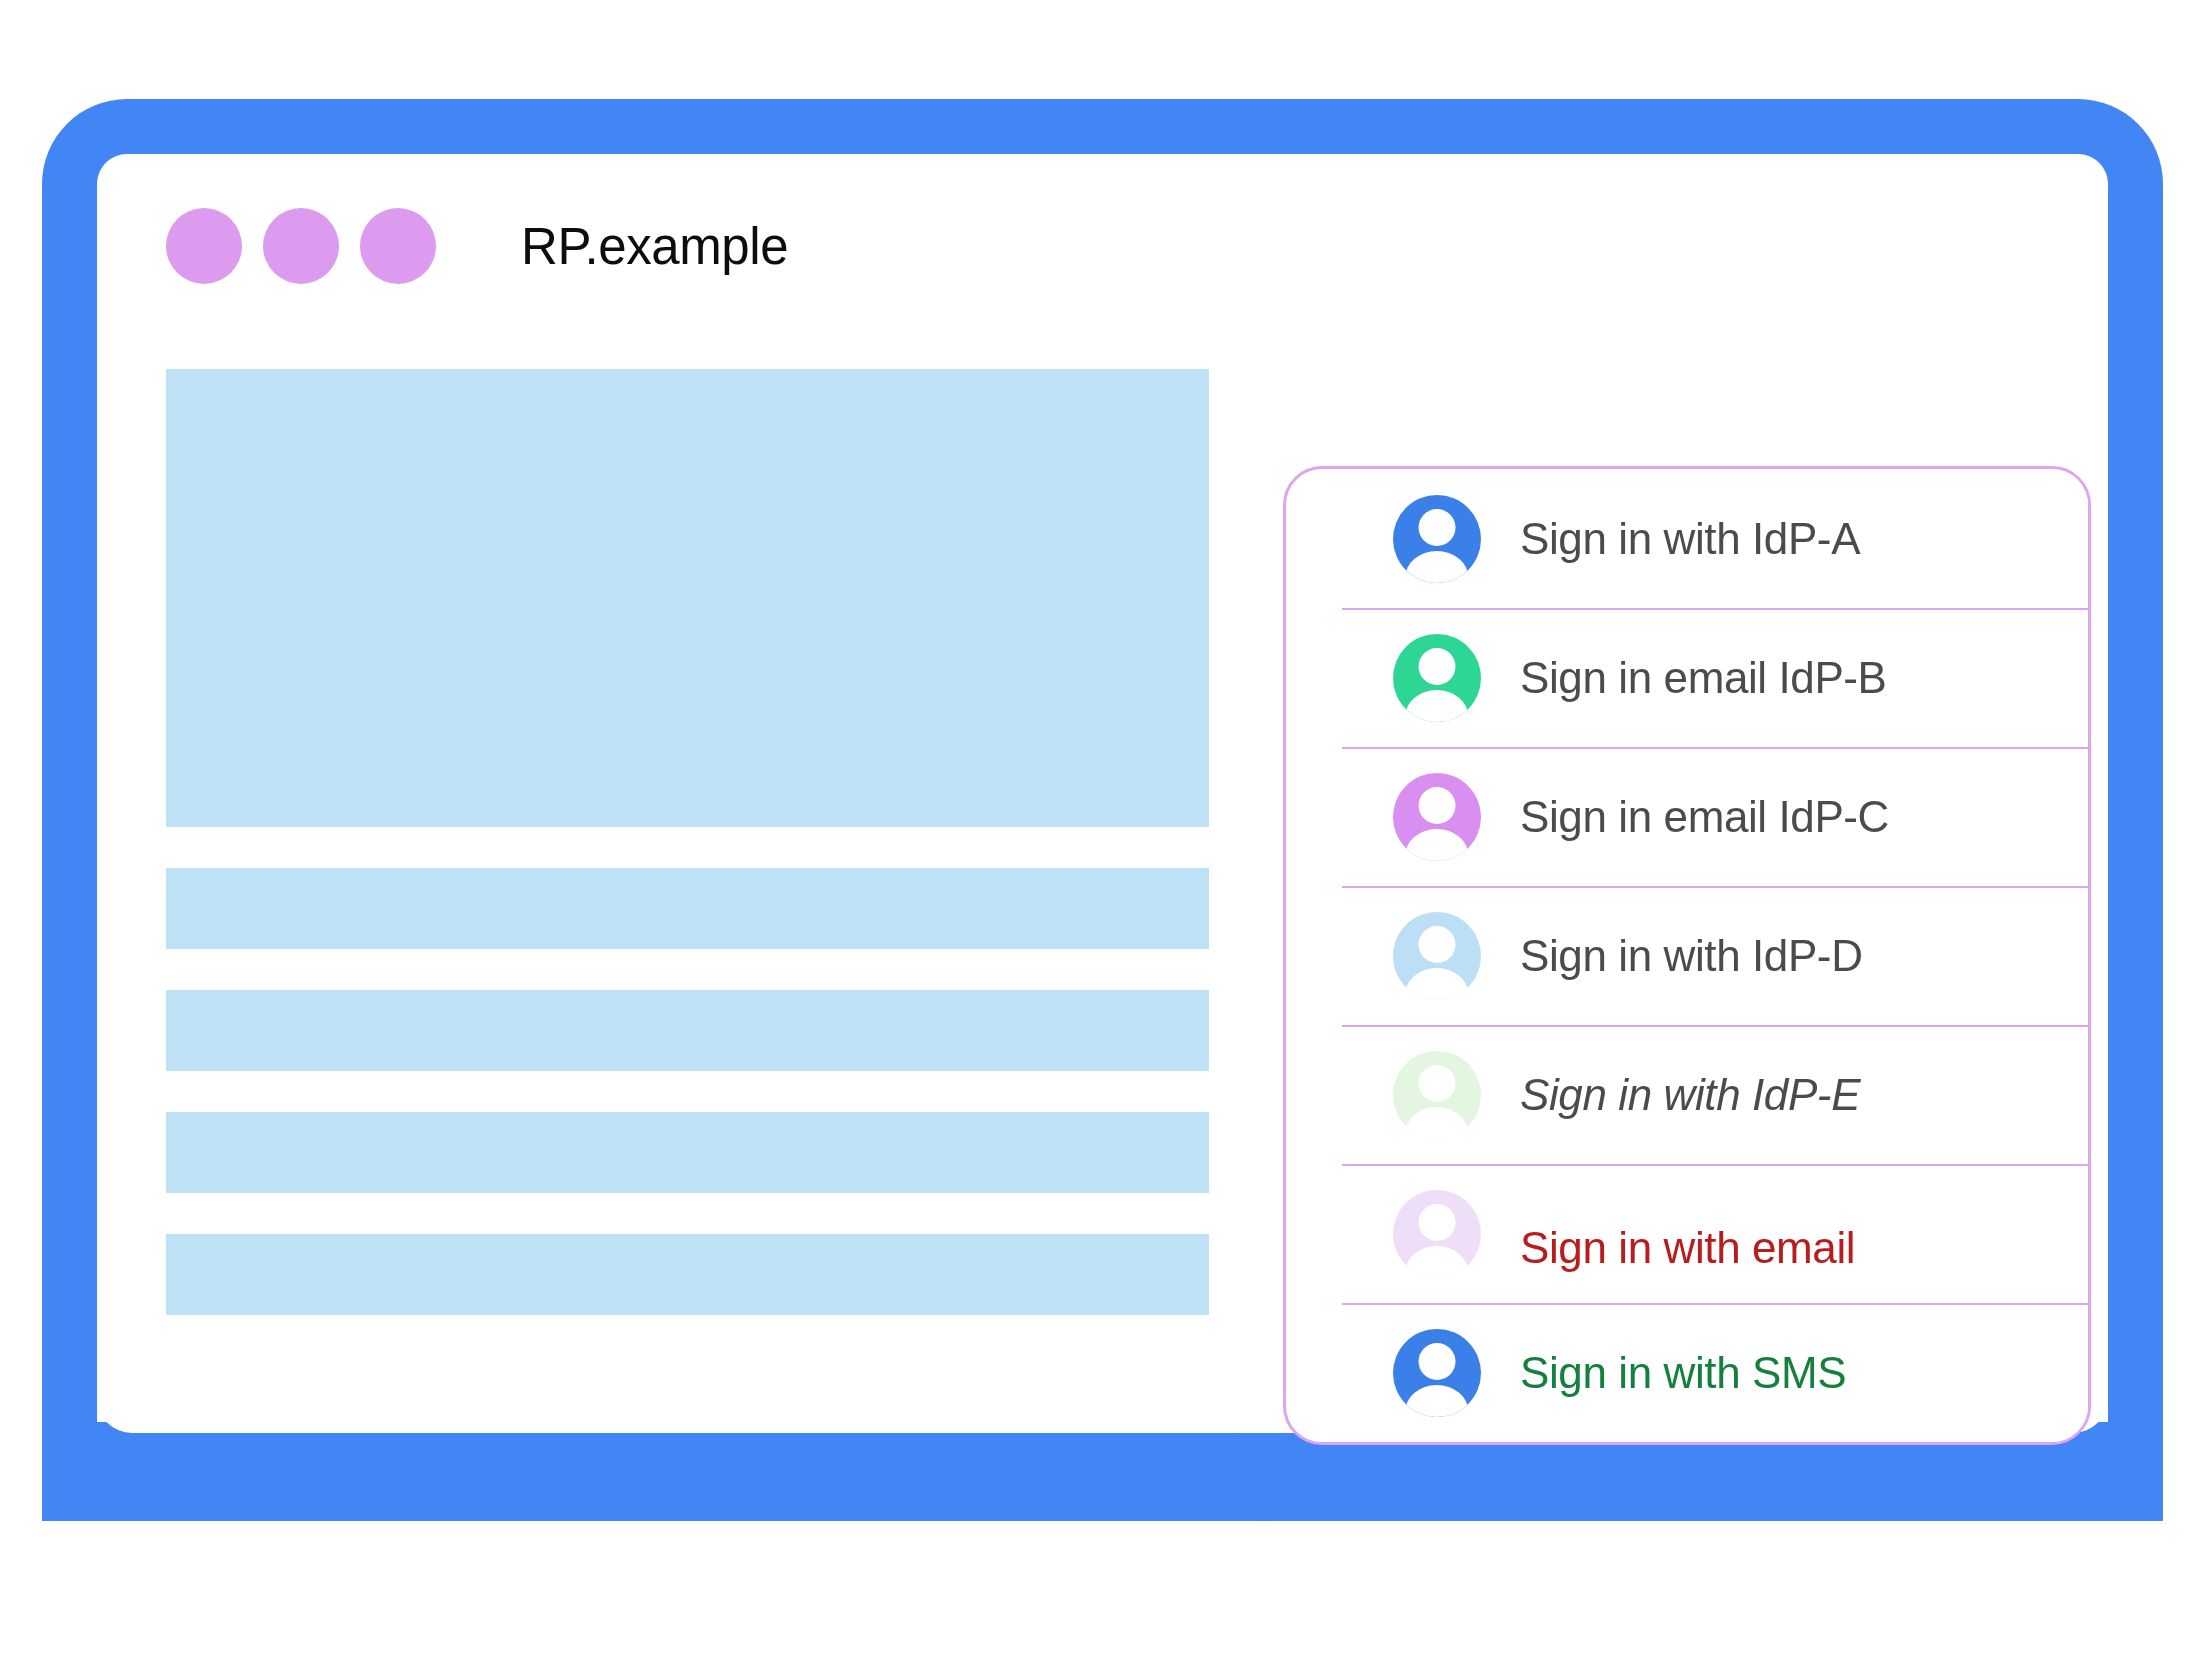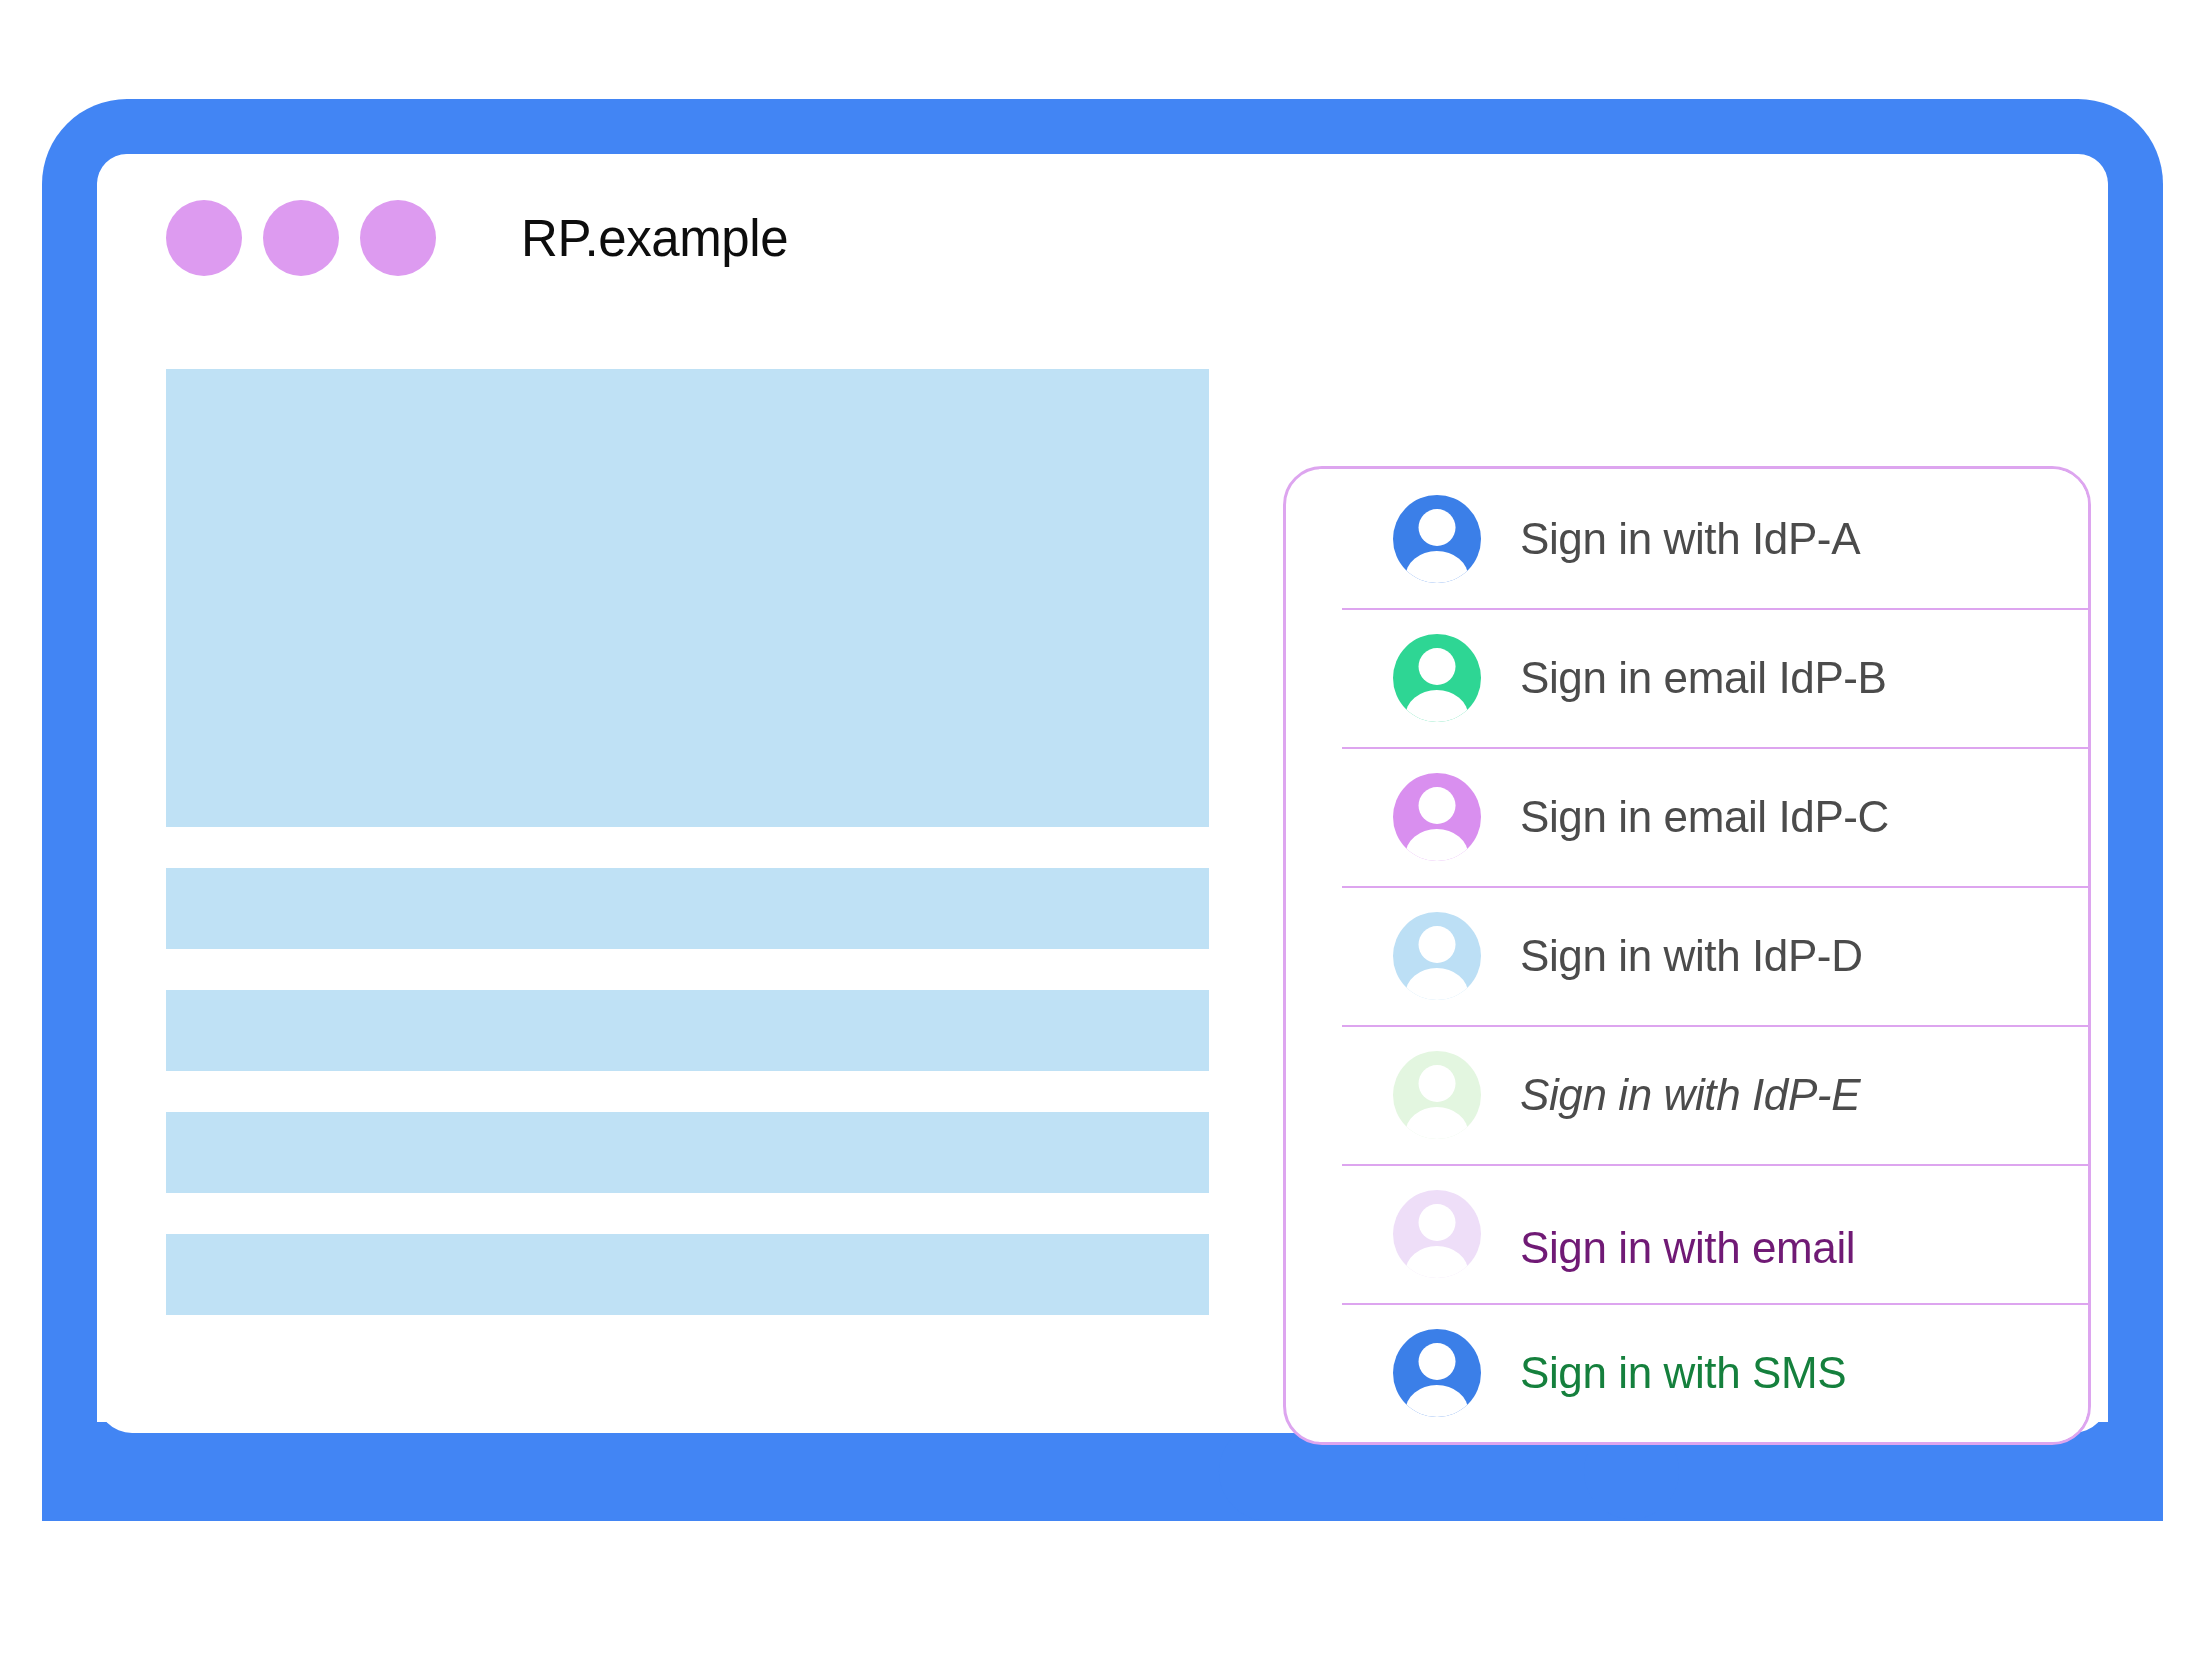--- a/index.html
+++ b/index.html
@@ -109,7 +109,7 @@
   #title-bar {
     position: absolute;
     left: 0;
-    top: 0;
+    top: 8px;
     width: 100%;
     height: 168px;
     display: flex;

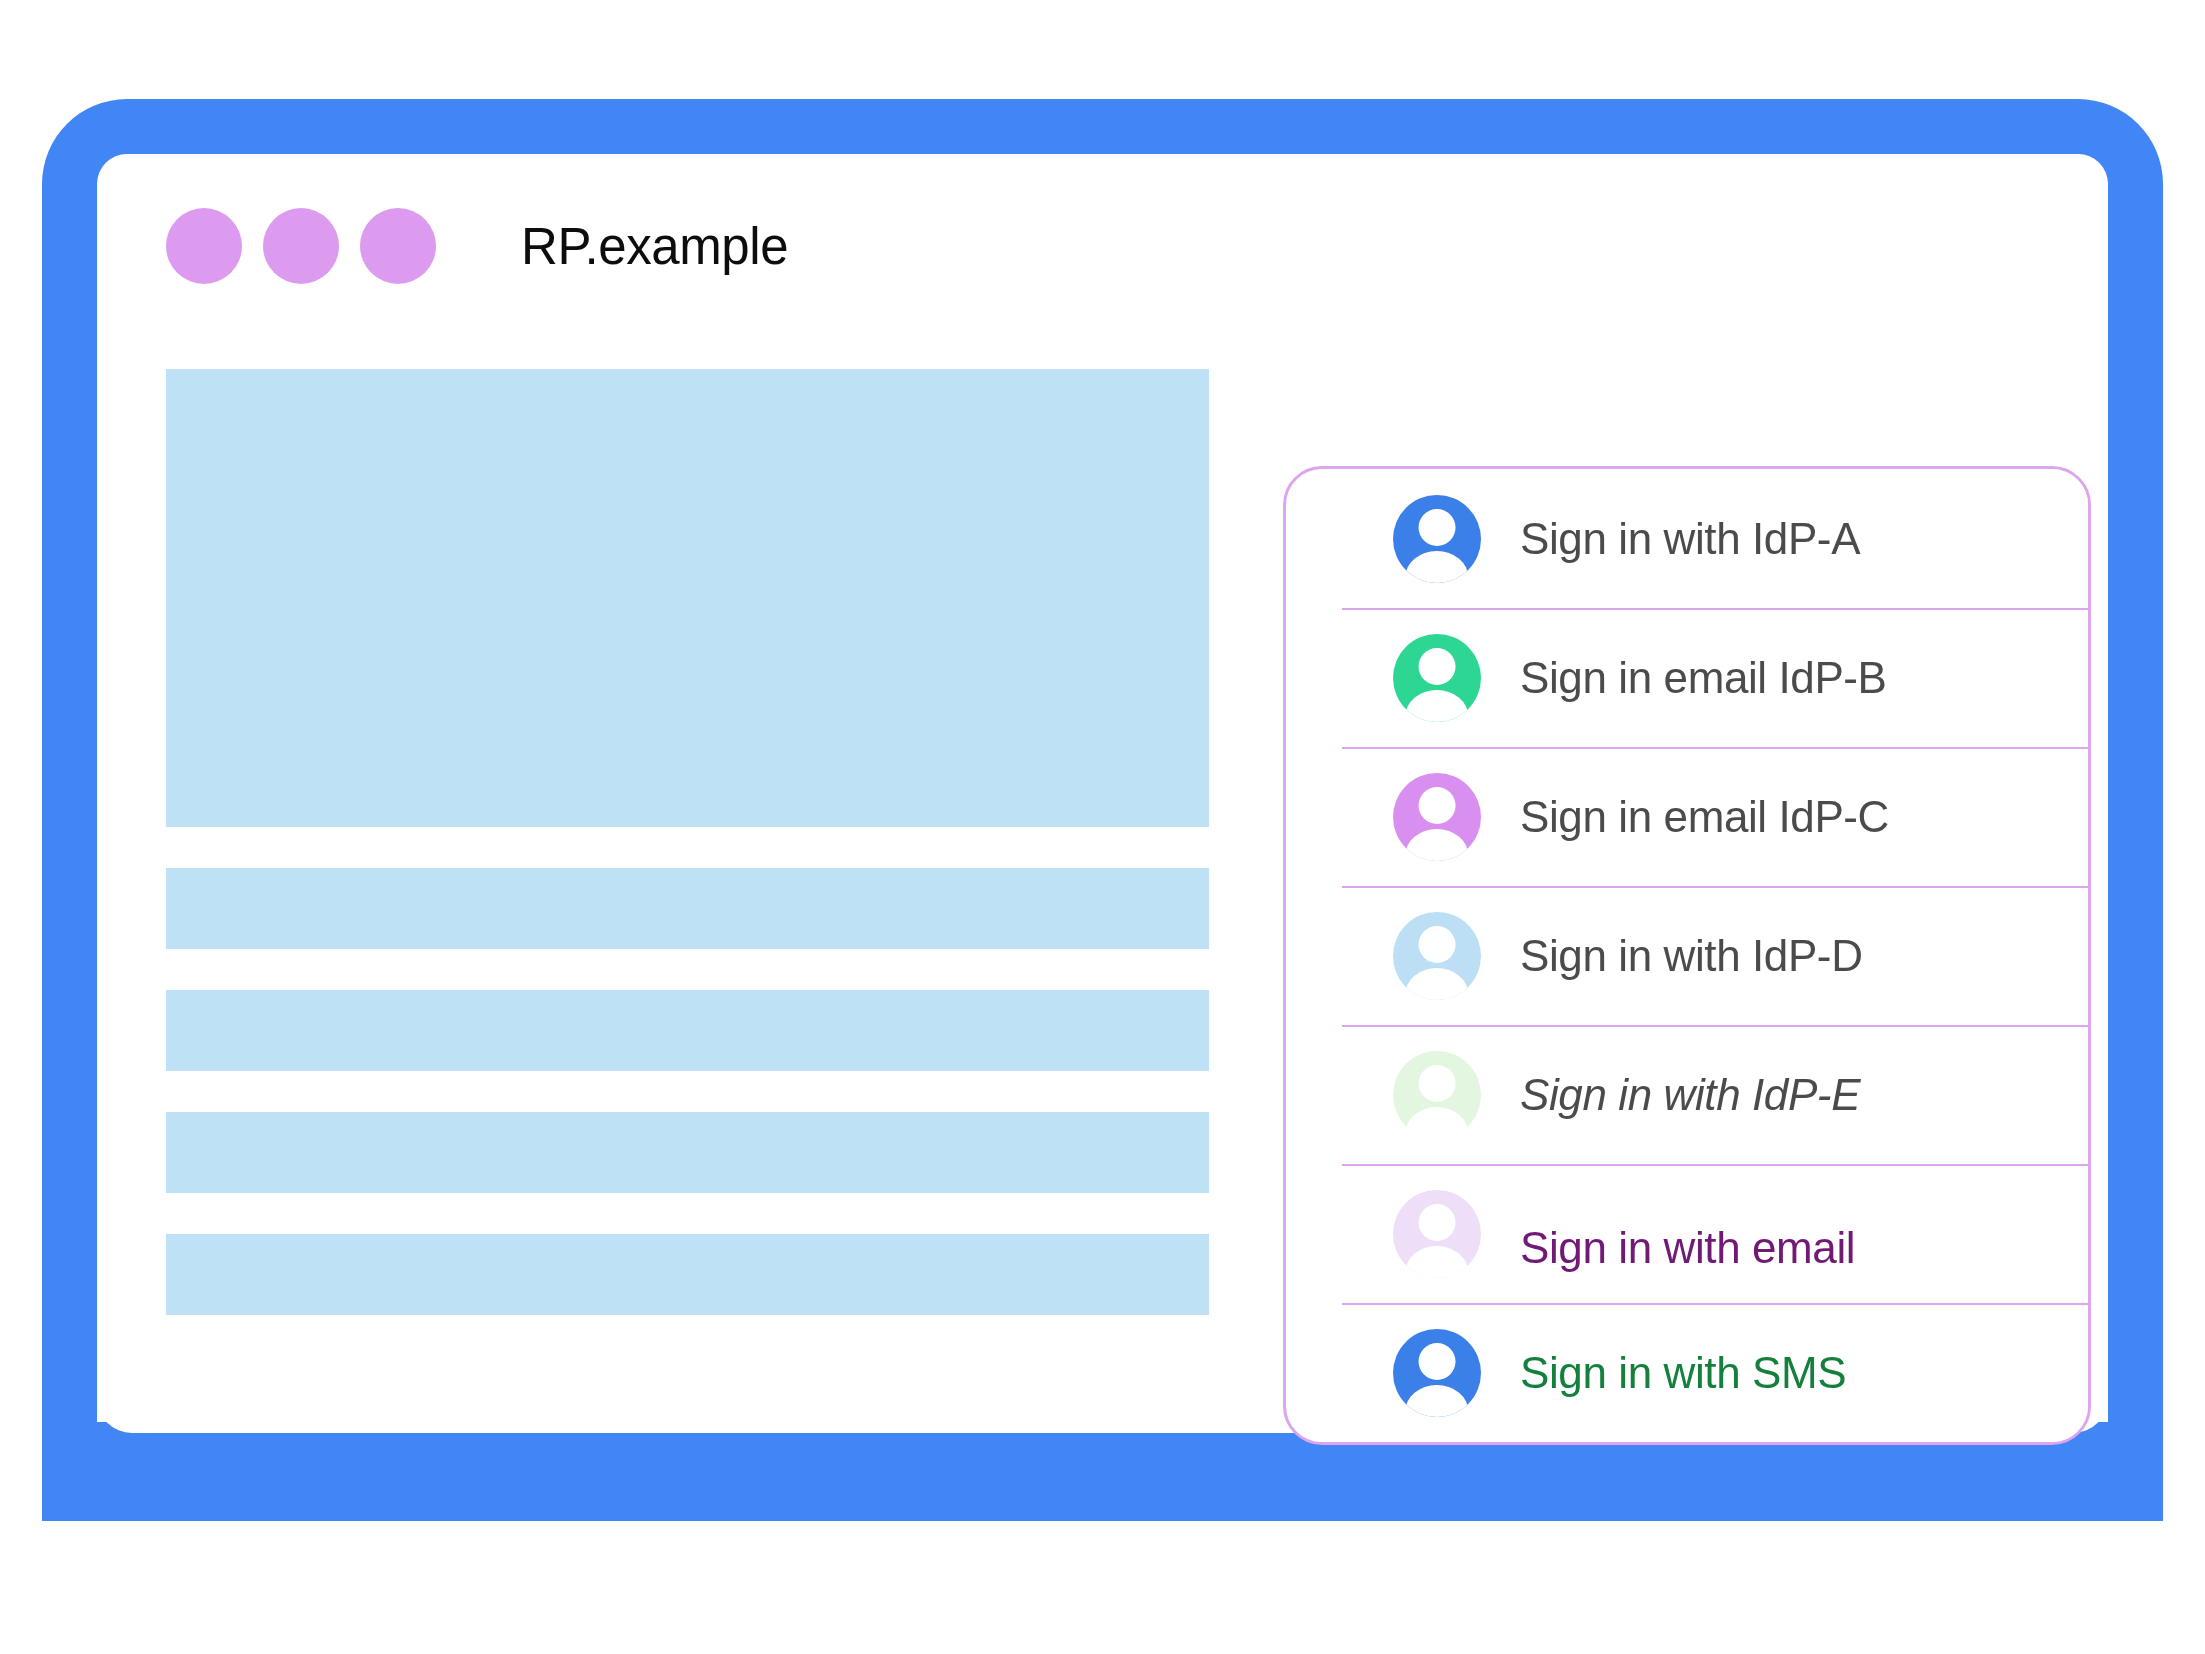--- a/index.html
+++ b/index.html
@@ -297,7 +297,7 @@
           <div class="head"></div>
             <div class="body"></div>
         </div>
-        <div class="signin-label" style="color: #701a75; margin-top: 29px;">Sign in with email</div>
+        <div class="signin-label" style="color: #b91c1c; margin-top: 29px;">Sign in with email</div>
       </div>
 
       <div class="signin-row">

